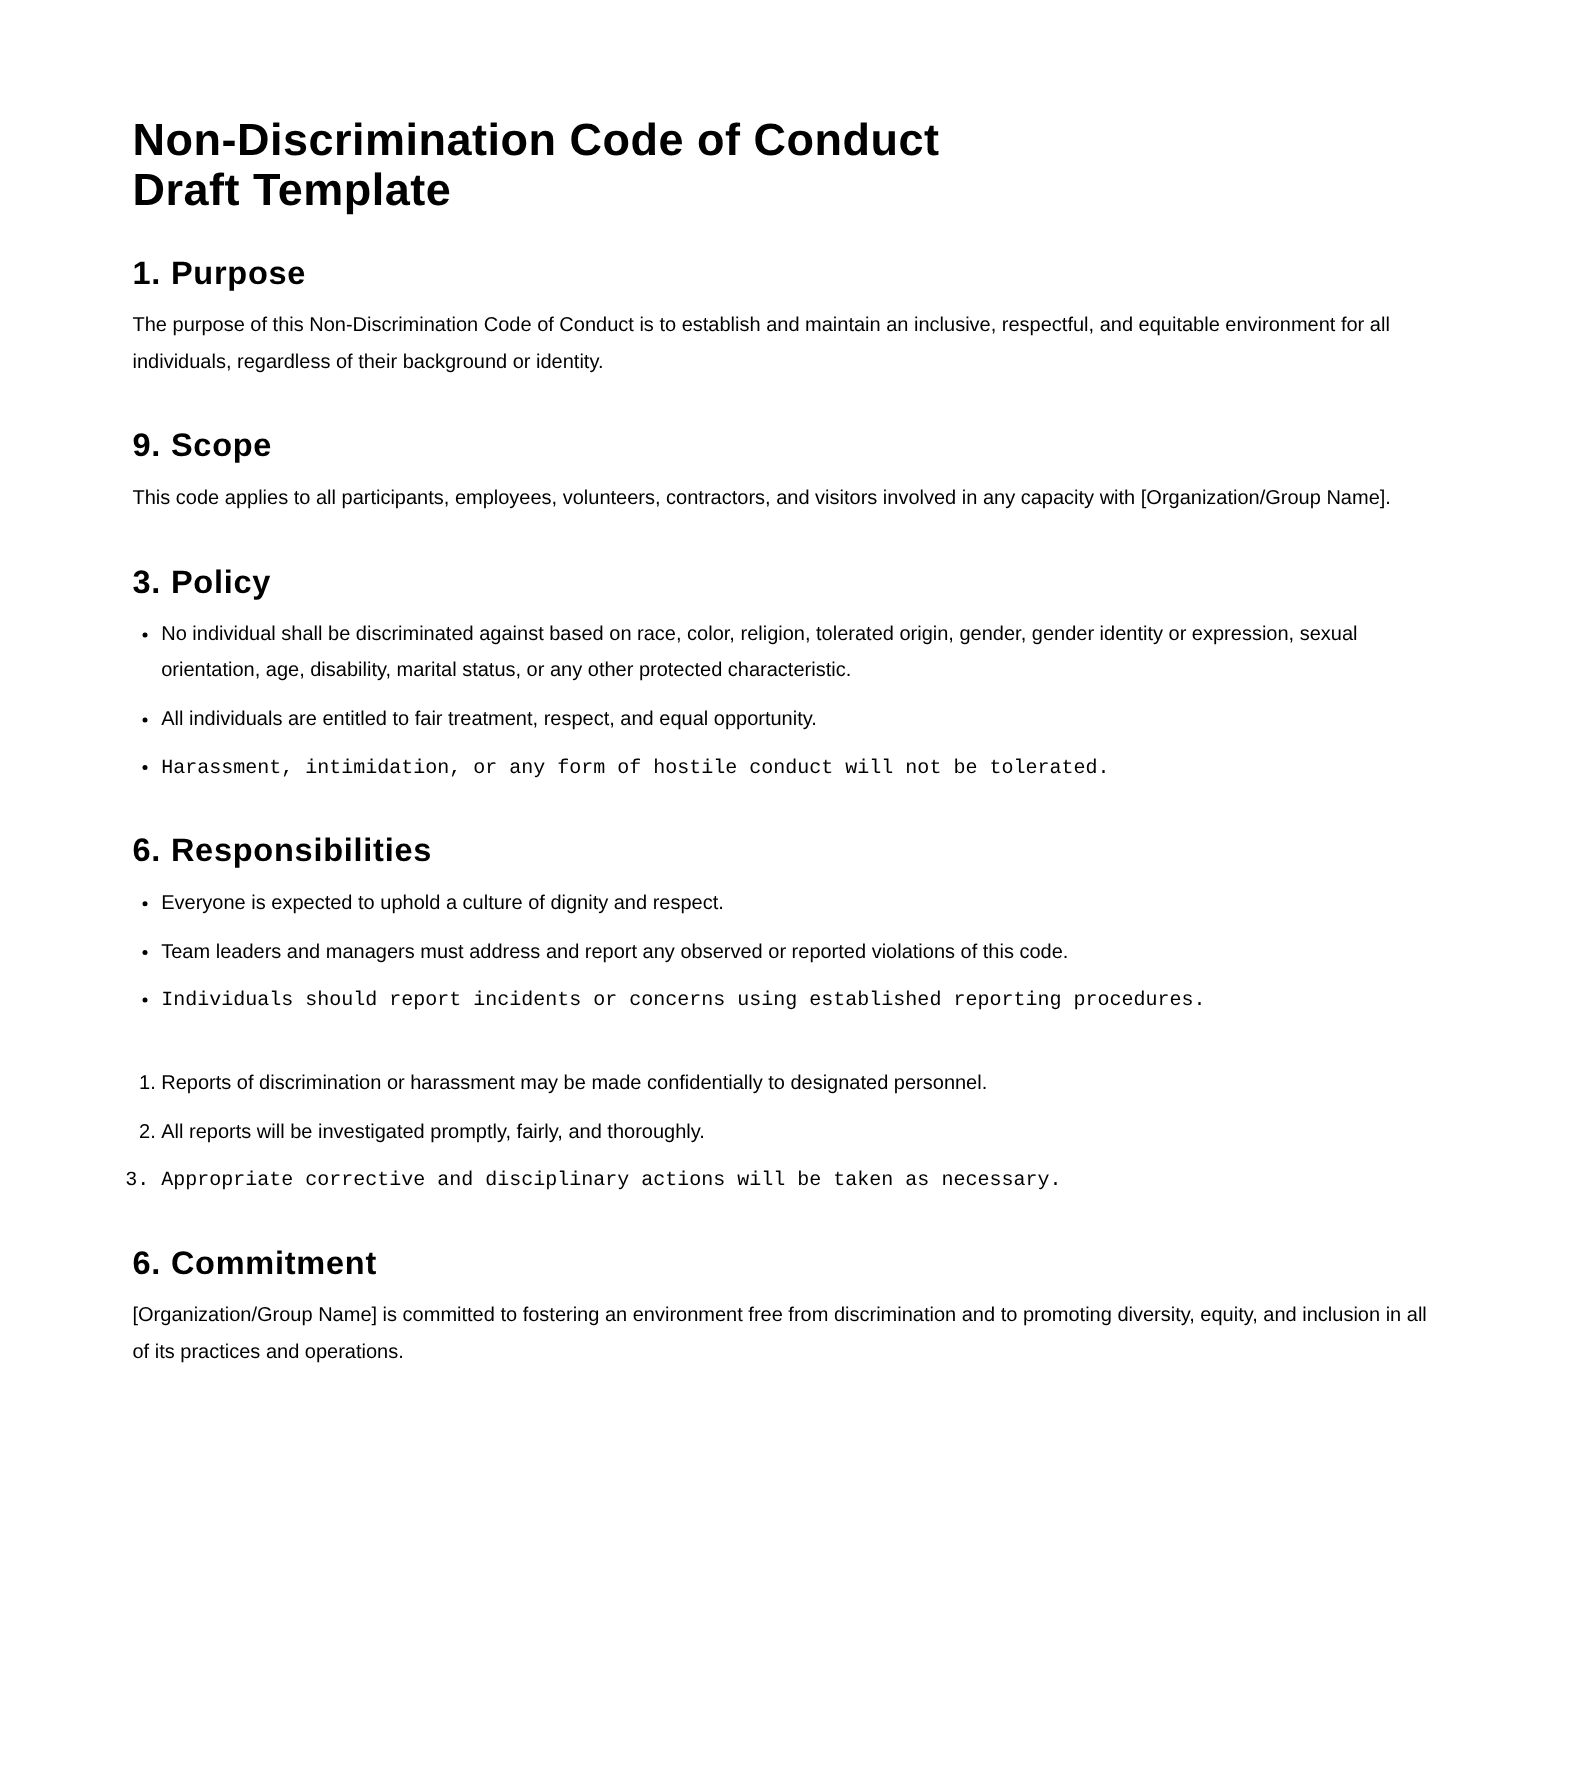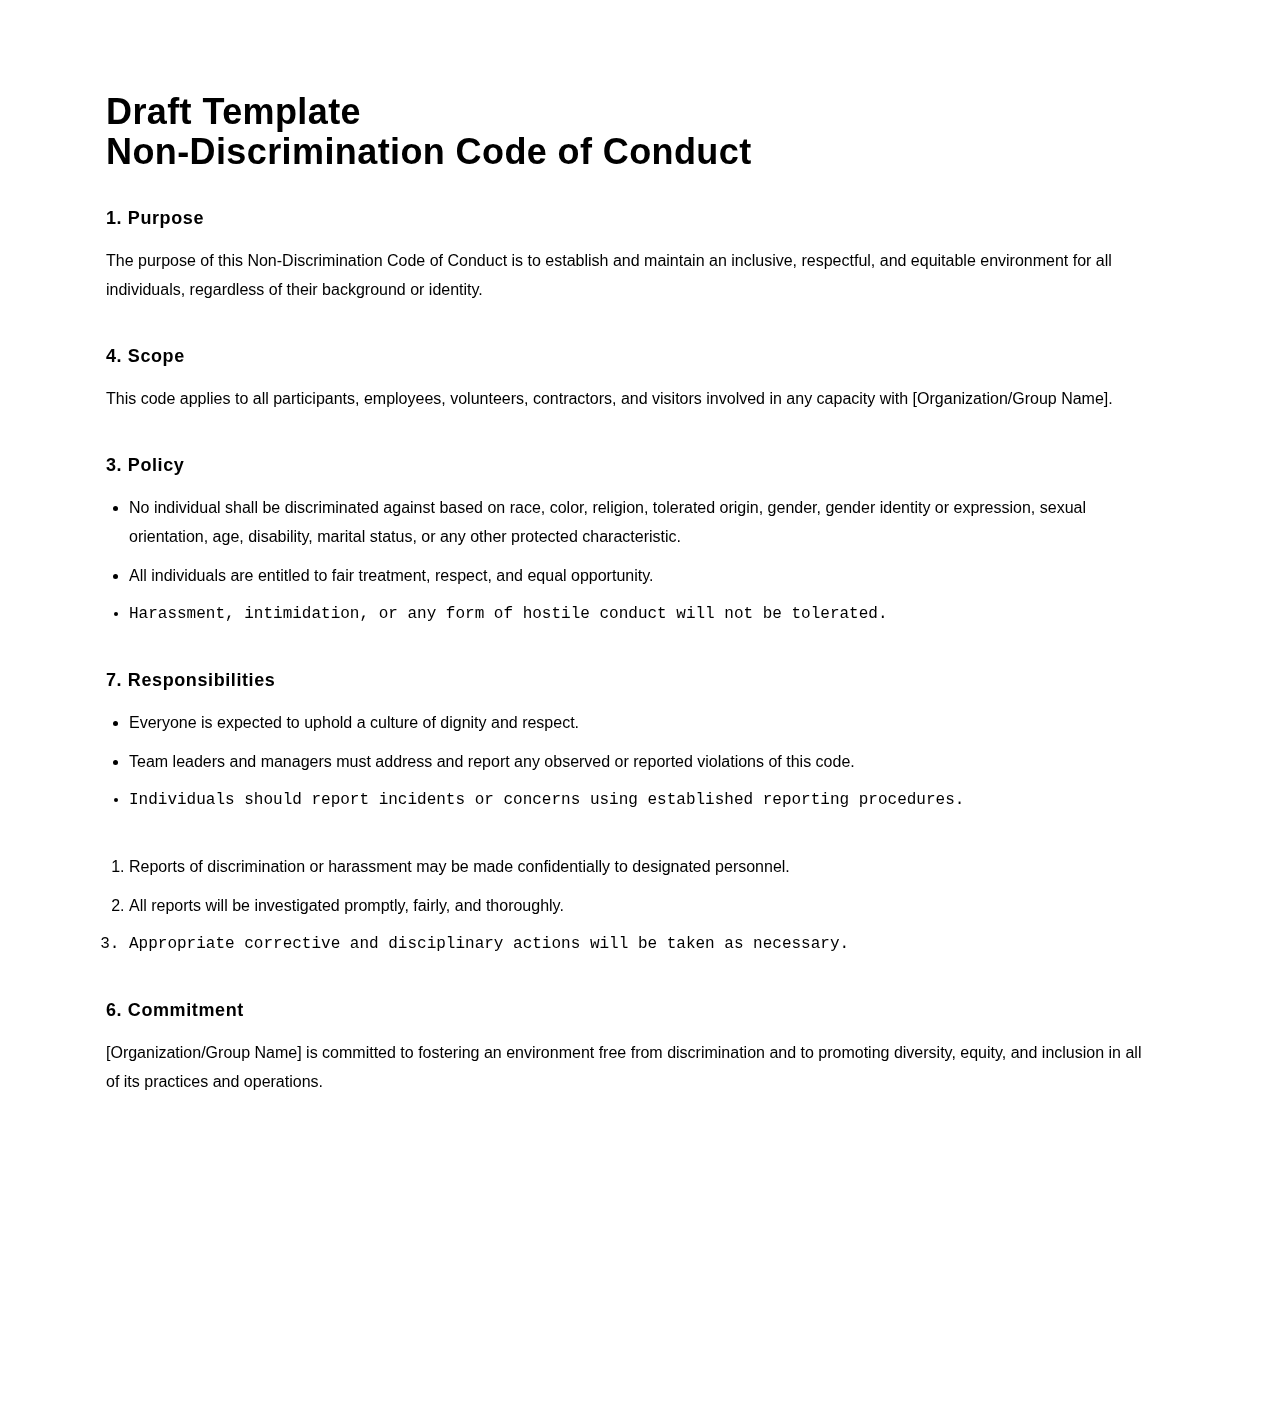--- a/index.html
+++ b/index.html
@@ -50,8 +50,8 @@
 
 <div class="page">
   <h1>
+    <span>Non-Discrimination Code of Conduct</span>
     <span>Draft Template</span>
-    <span>Non-Discrimination Code of Conduct</span>
   </h1>
 
   <section>

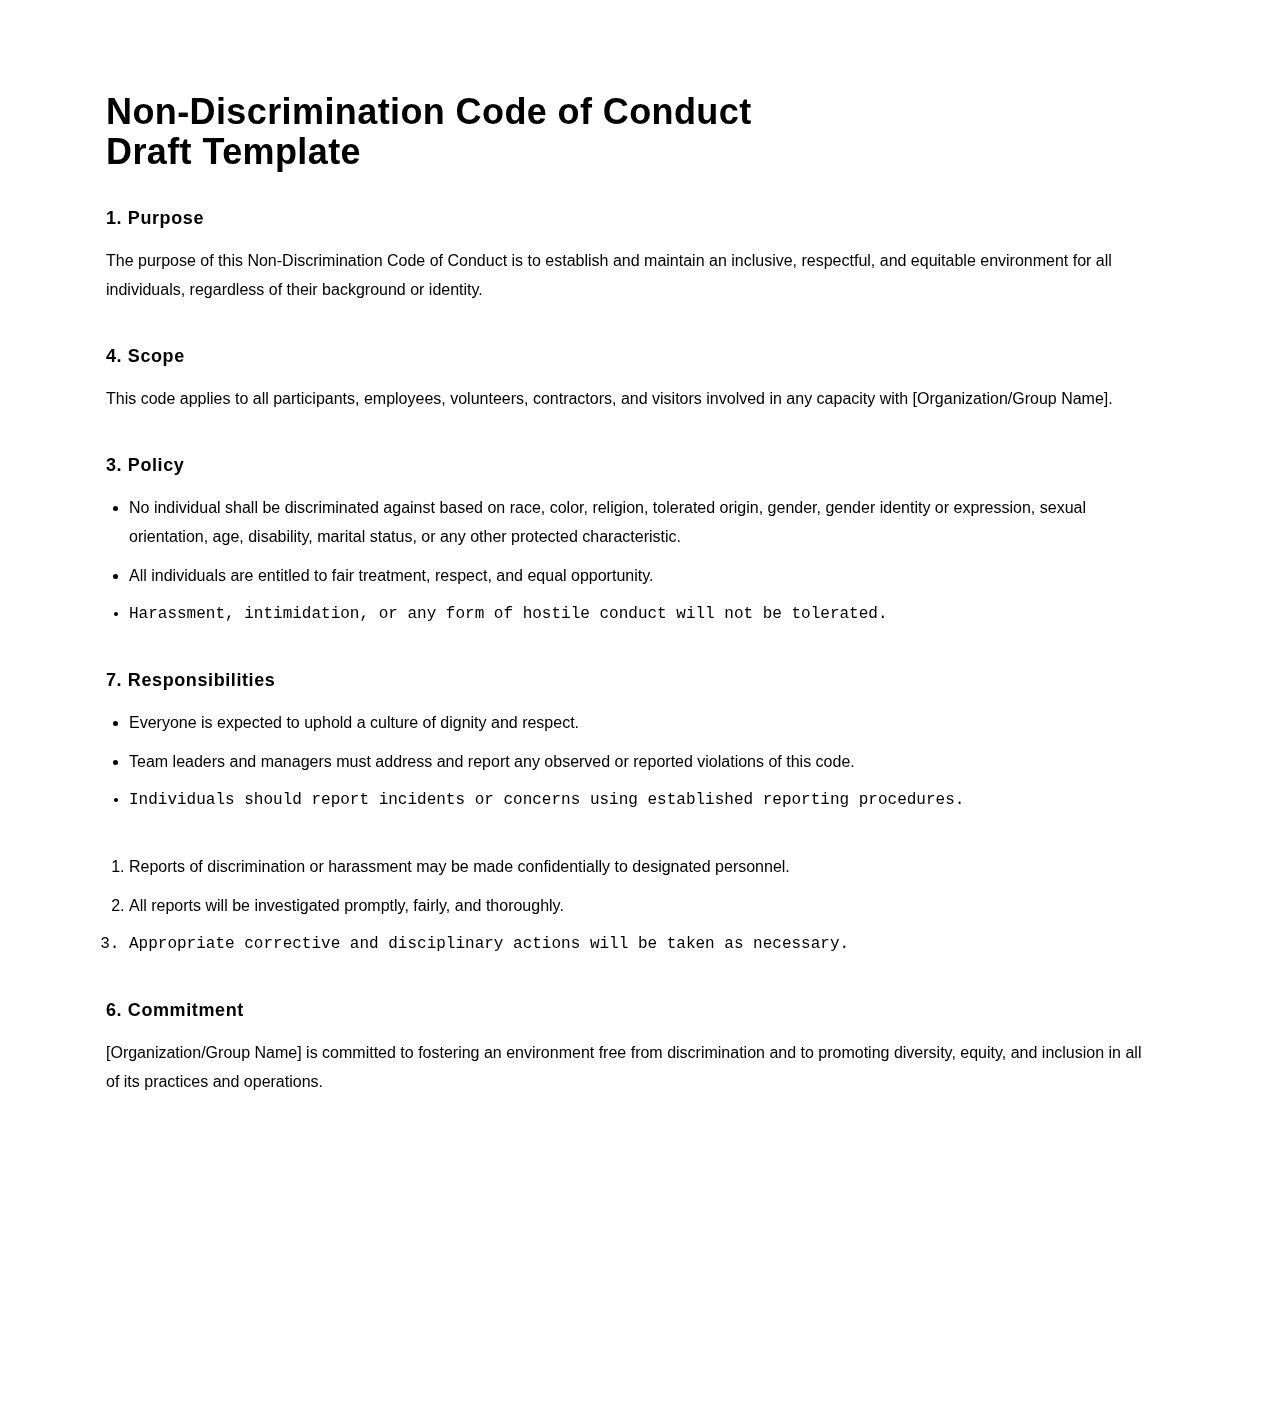--- a/index.html
+++ b/index.html
@@ -22,7 +22,7 @@
     }
     h1 span { display: block; }
     h2 {
-      font-size: 18px;
+      font-size: 26px;
       font-weight: bold;
       line-height: 28px;
       margin: 16px 0 14px 0;

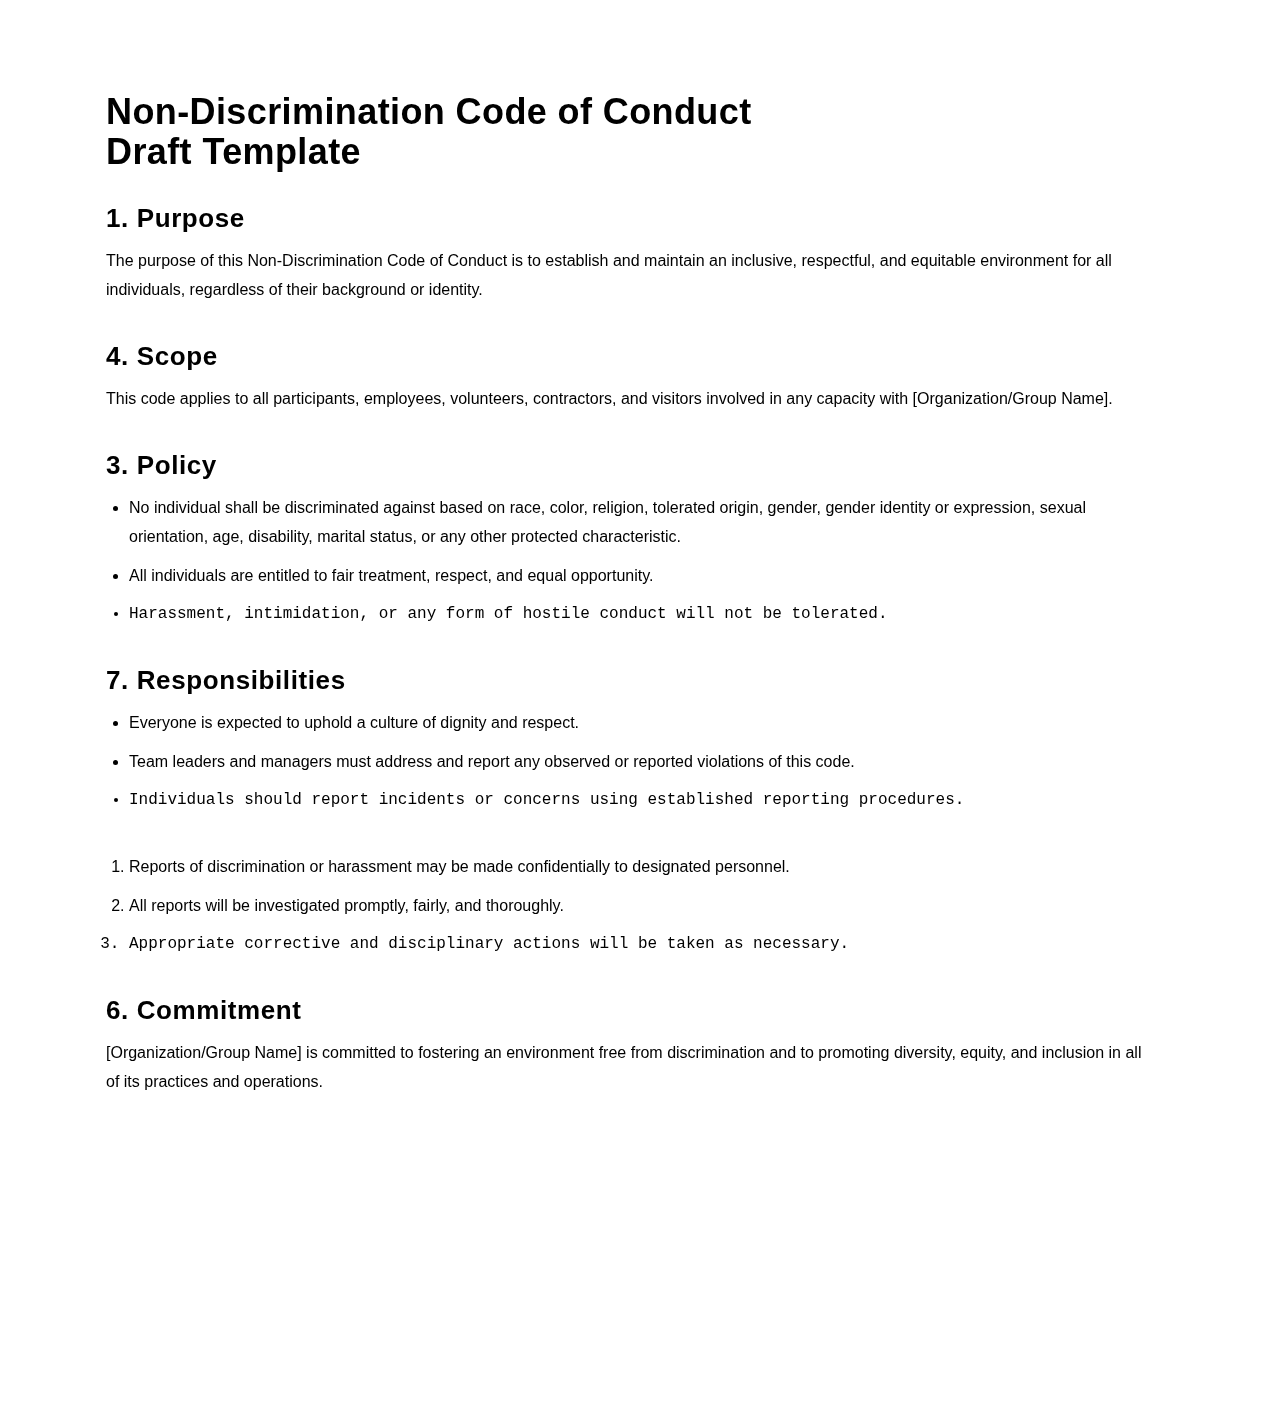--- a/index.html
+++ b/index.html
@@ -60,7 +60,7 @@
   </section>
 
   <section>
-    <h2>4. Scope</h2>
+    <h2>9. Scope</h2>
     <p>This code applies to all participants, employees, volunteers, contractors, and visitors involved in any capacity with [Organization/Group Name].</p>
   </section>
 

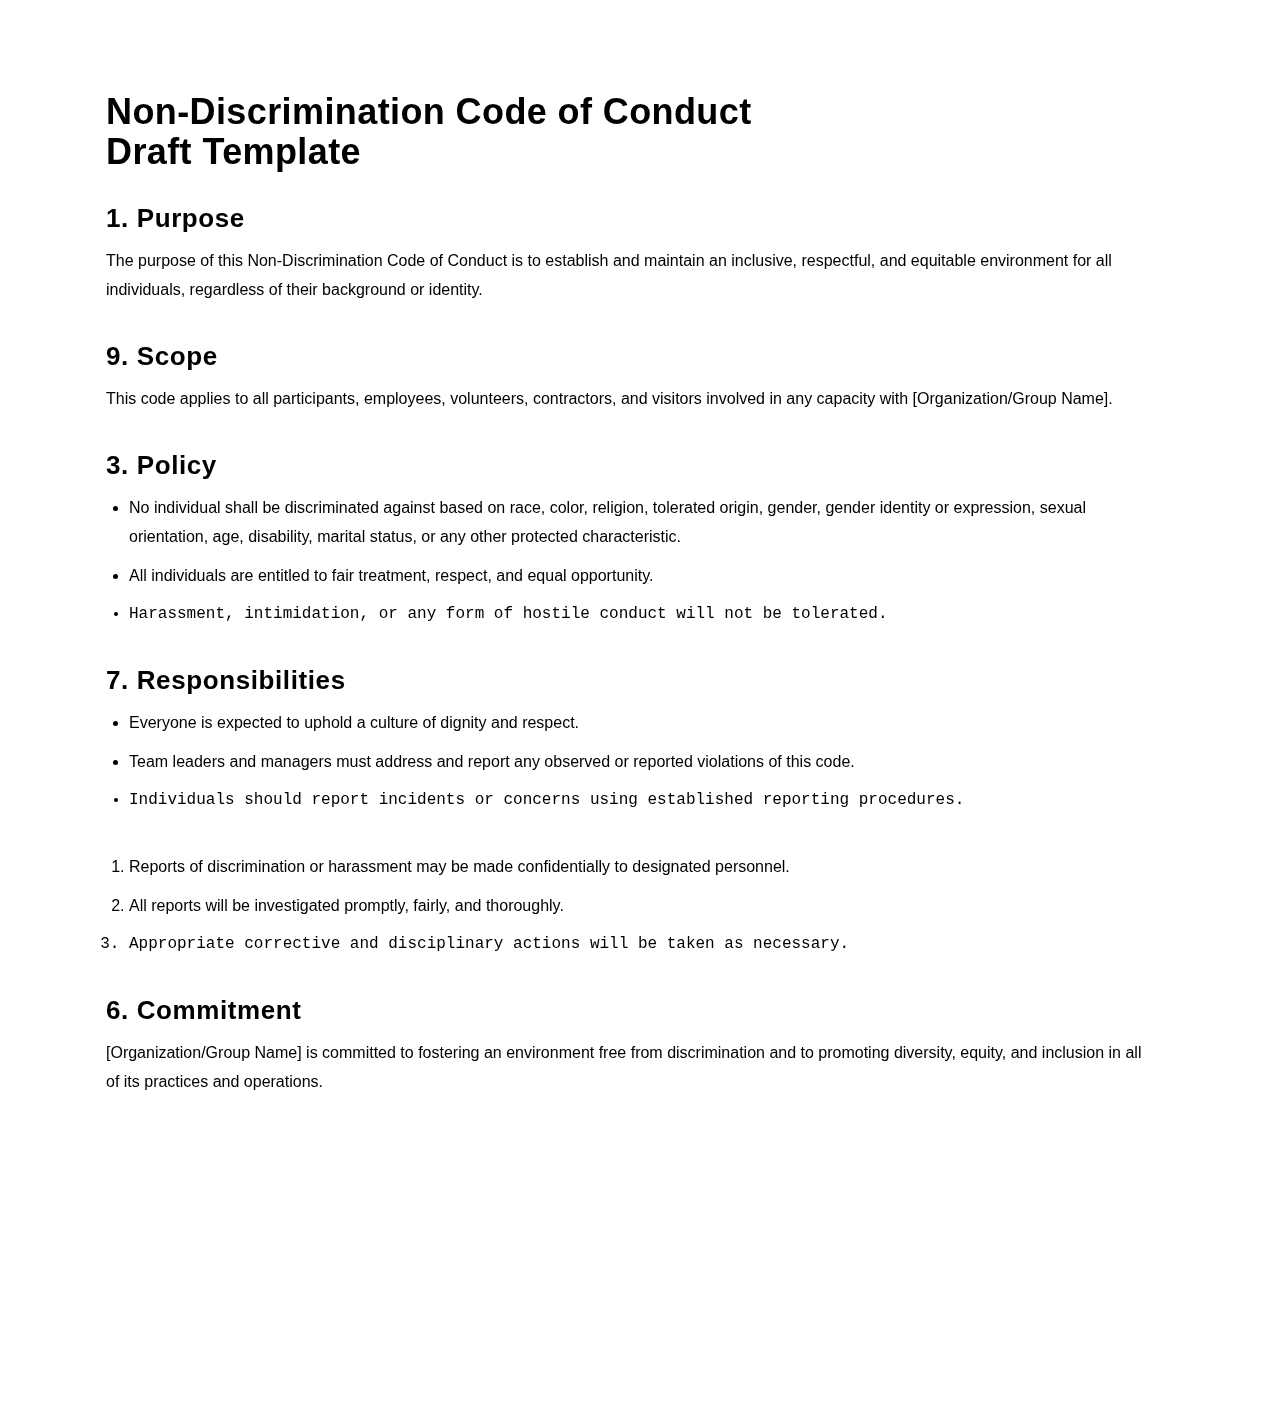--- a/index.html
+++ b/index.html
@@ -74,7 +74,7 @@
   </section>
 
   <section>
-    <h2>7. Responsibilities</h2>
+    <h2>6. Responsibilities</h2>
     <ul>
       <li>Everyone is expected to uphold a culture of dignity and respect.</li>
       <li>Team leaders and managers must address and report any observed or reported violations of this code.</li>

